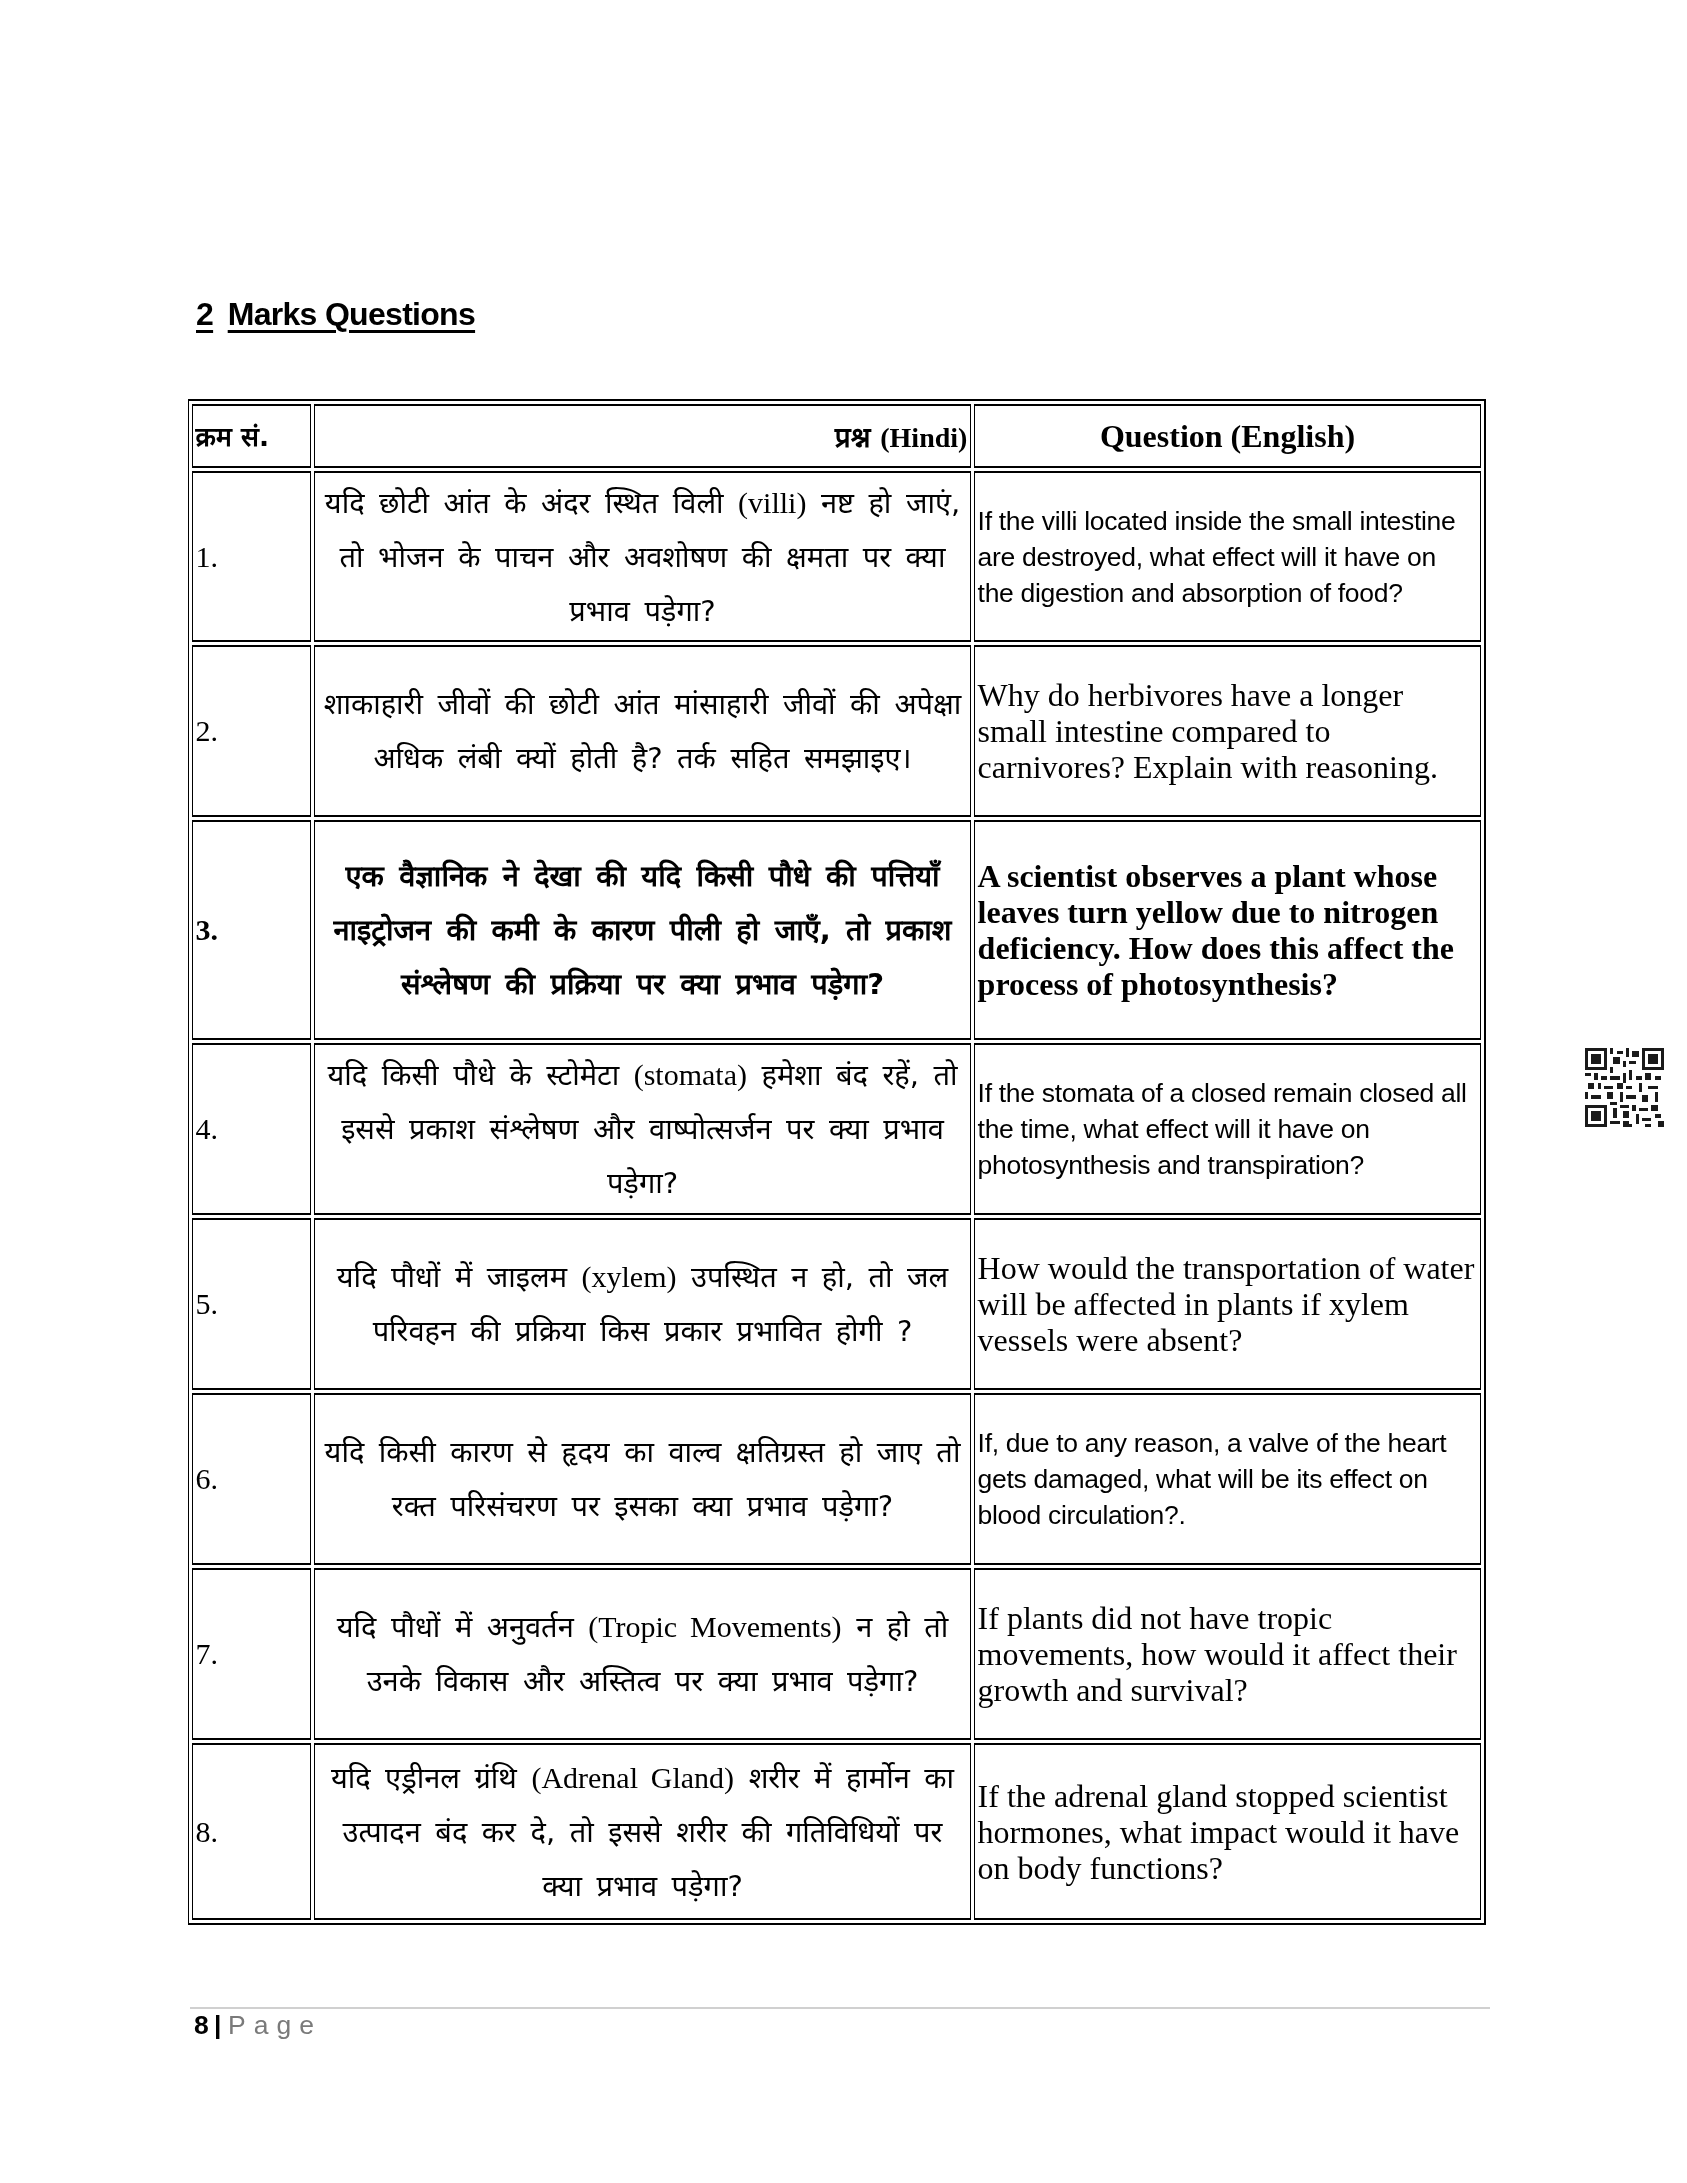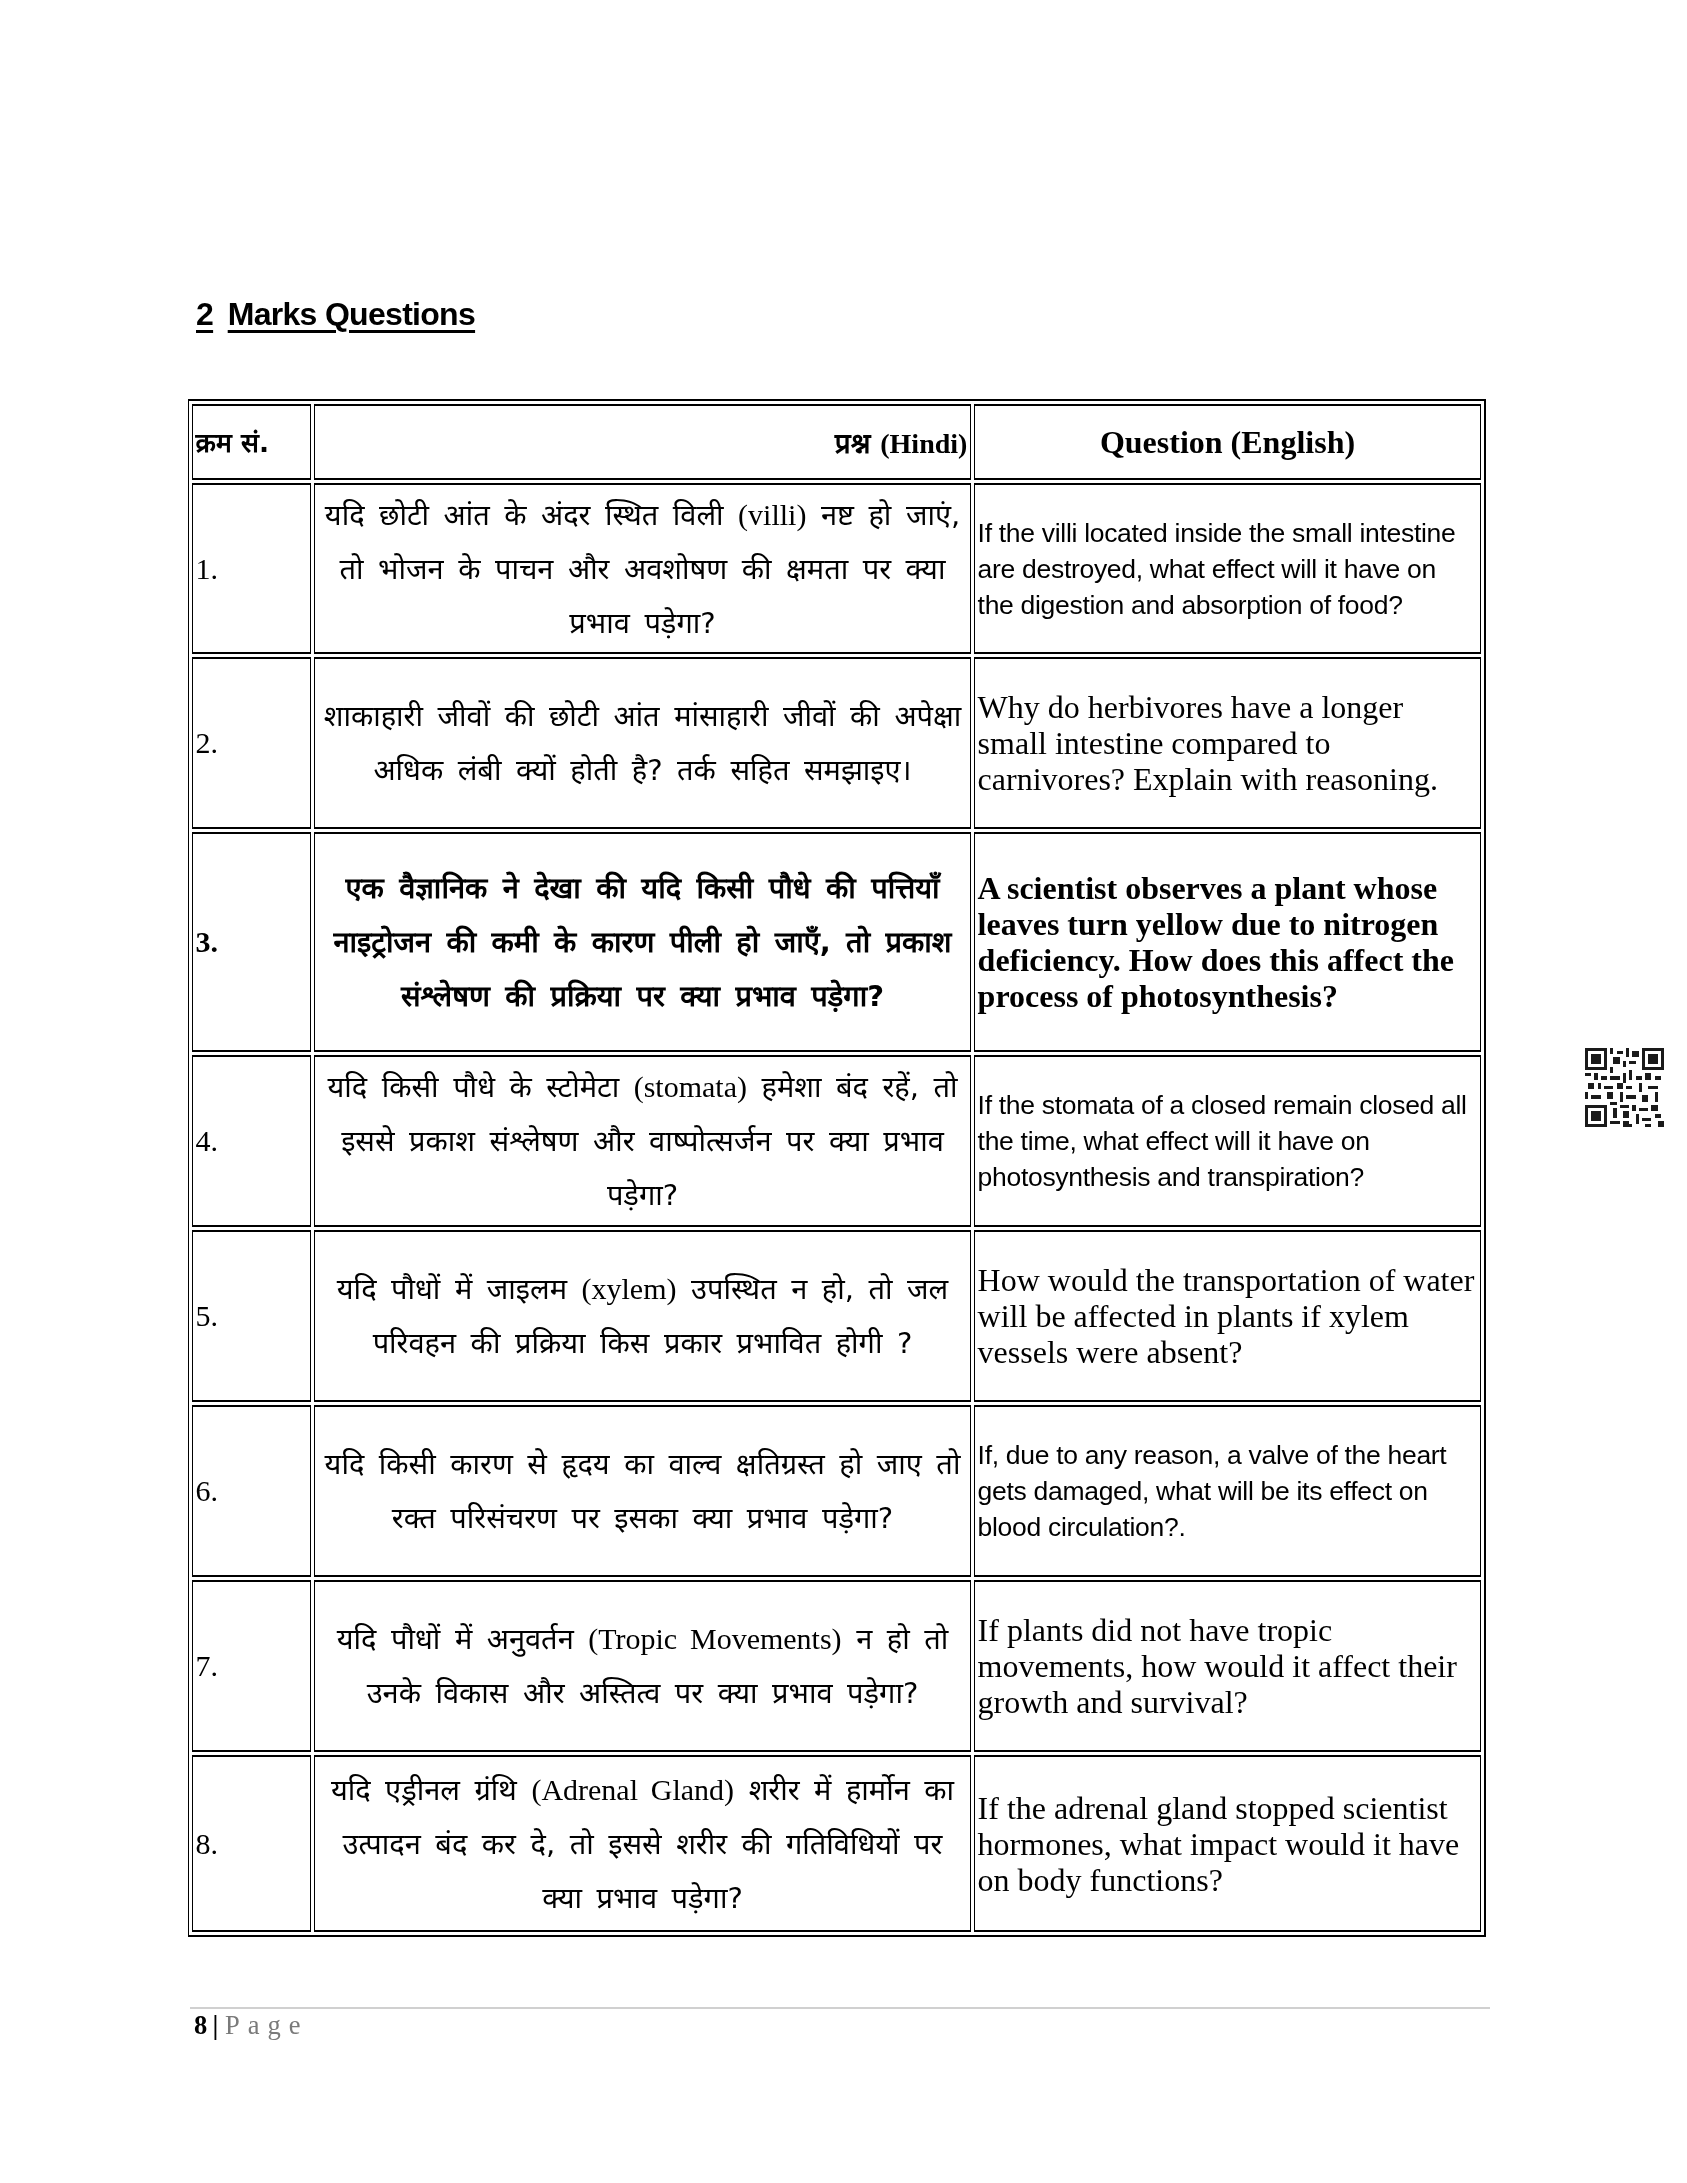--- a/index.html
+++ b/index.html
@@ -30,7 +30,7 @@
   col.c-en { width: auto; }
 
   th.h-sn, th.h-hi, th.h-en {
-    height: 76px; font-weight: bold;
+    height: 64px; font-weight: bold;
   }
   th.h-sn { font-family: "DejaVu Sans", sans-serif; font-size: 26.5px; text-align: left; padding-left: 6.6px; }
   th.h-hi { font-family: "DejaVu Sans", sans-serif; font-size: 28px; text-align: right; }

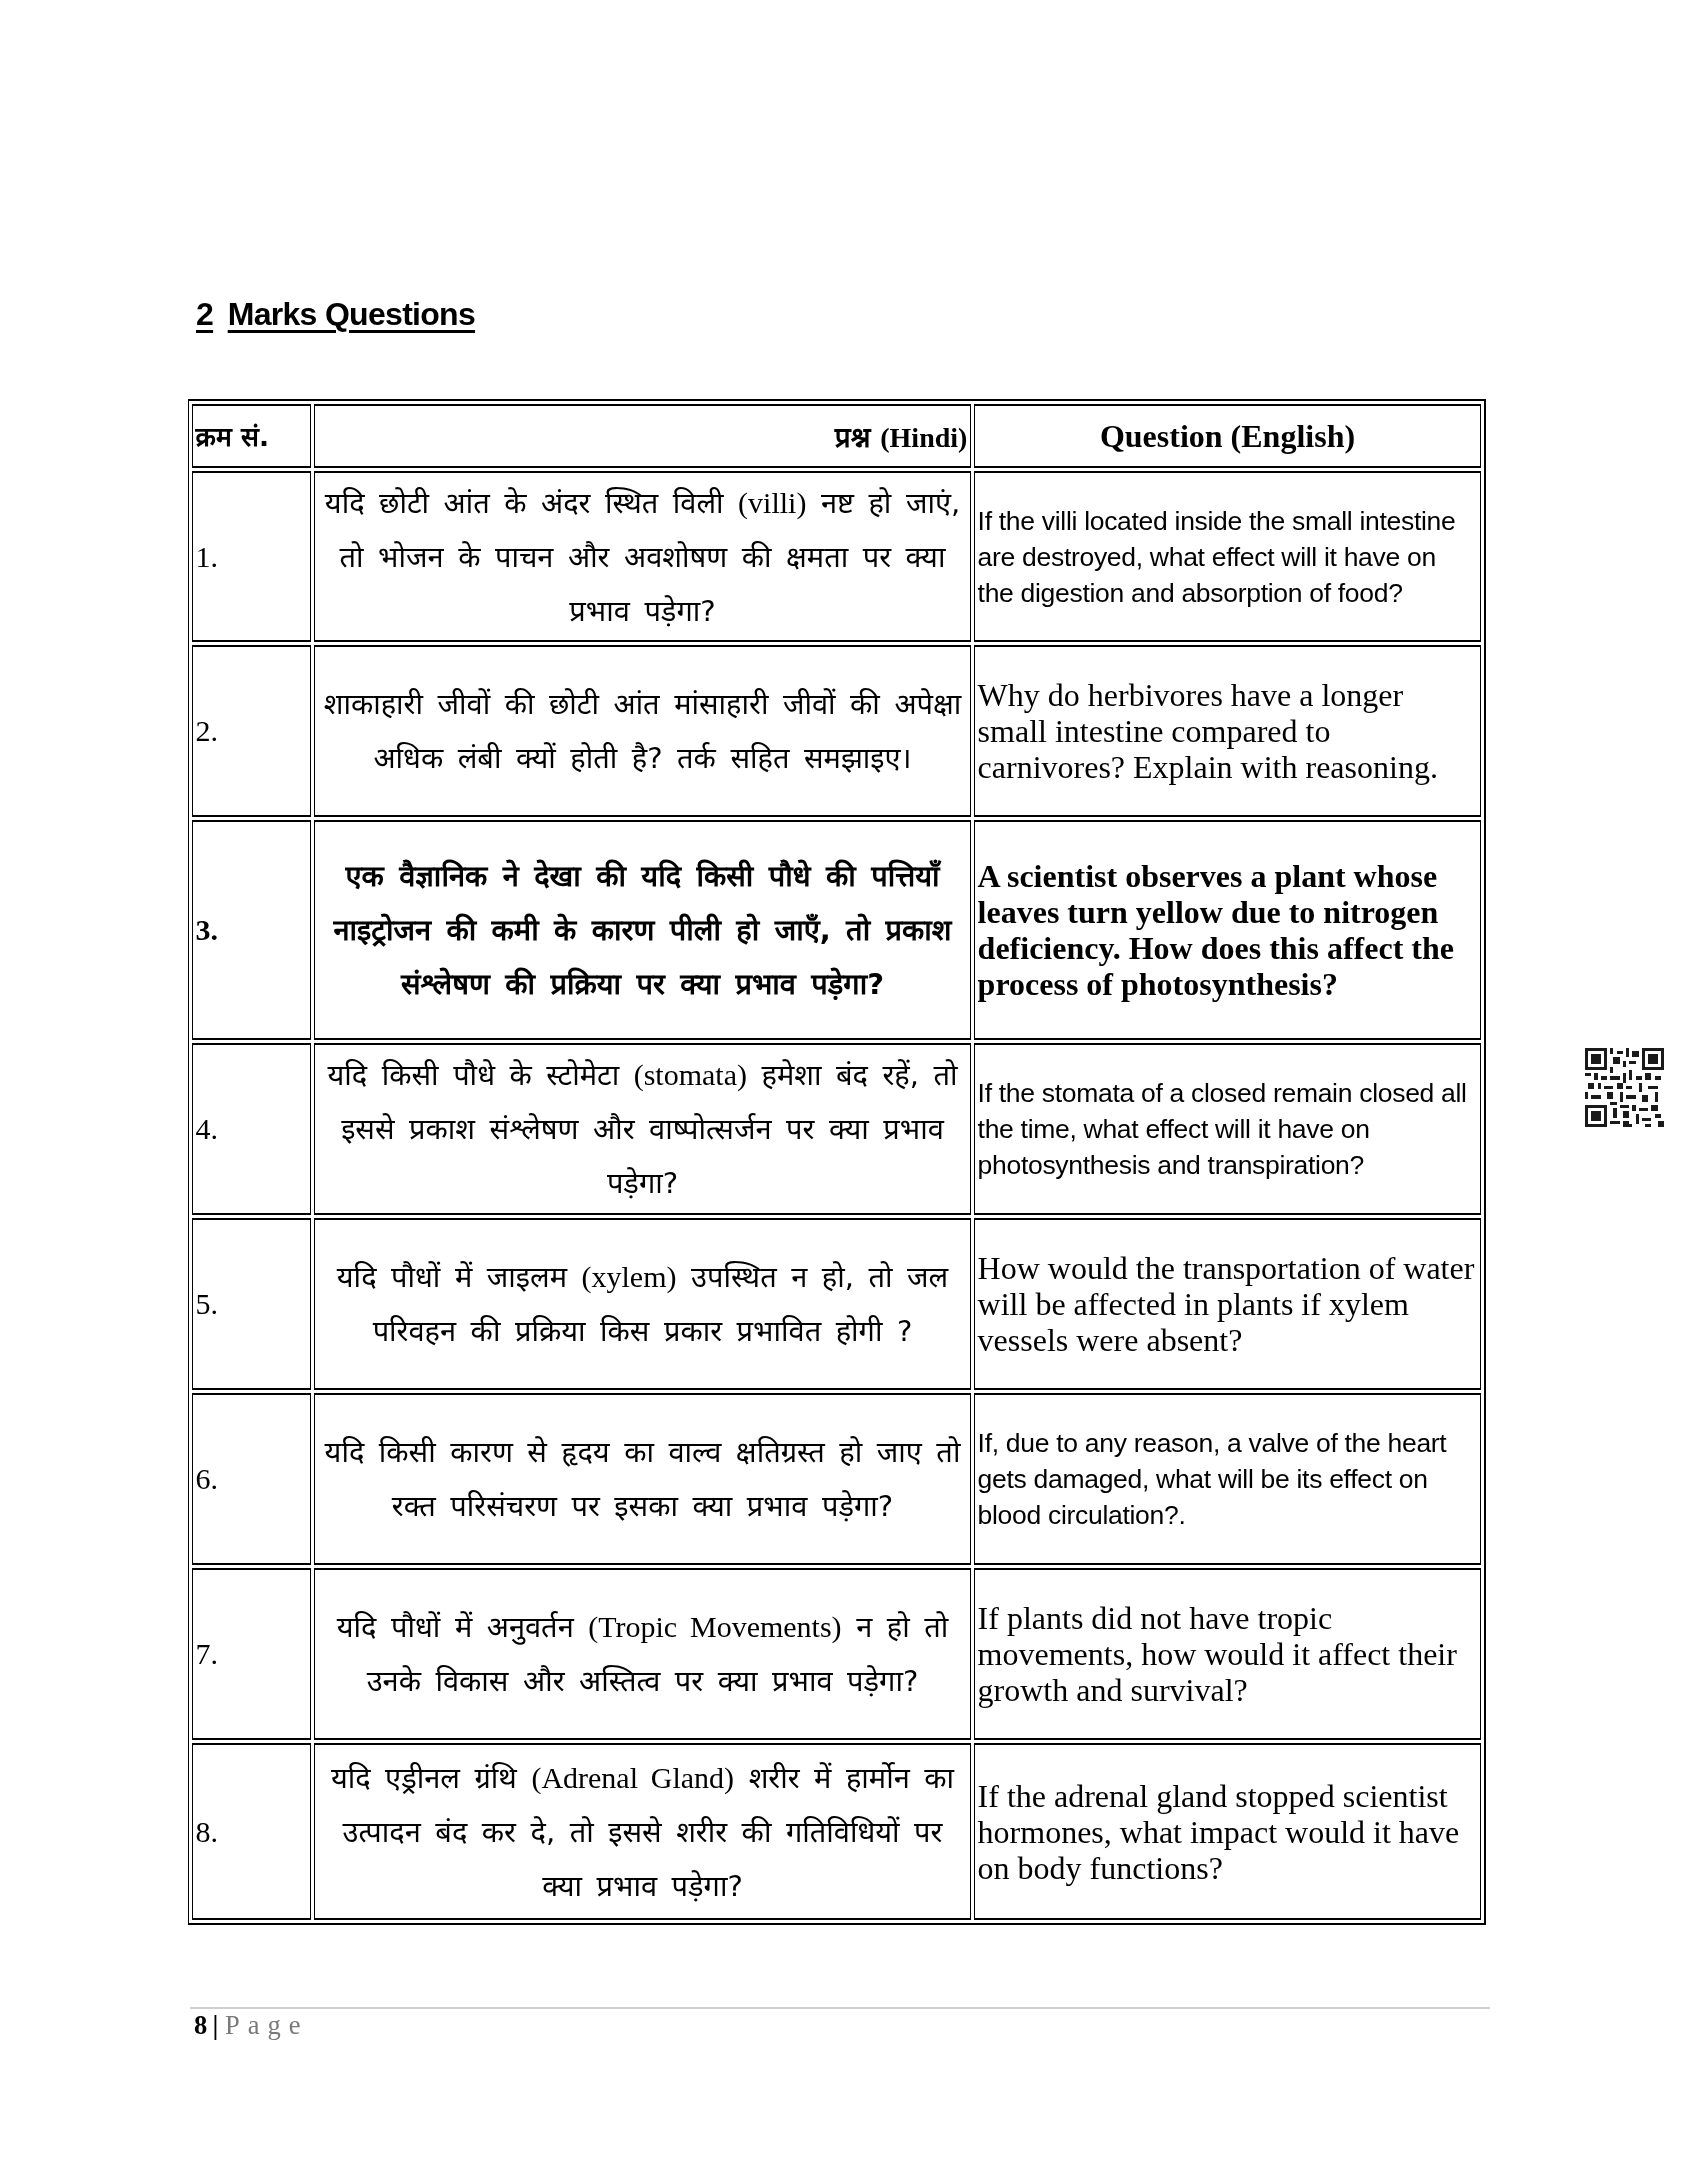--- a/index.html
+++ b/index.html
@@ -62,7 +62,7 @@
   }
   .footer {
     position: absolute; left: 194px; top: 2010px;
-    font-family: Liberation Serif, serif; font-size: 26.5px;
+    font-family: Liberation Sans, sans-serif; font-size: 26.5px;
   }
   .footer .pnum { font-weight: bold; color: #000; }
   .footer .sep { font-weight: bold; color: #000; margin: 0 6.6px 0 5.3px; }

